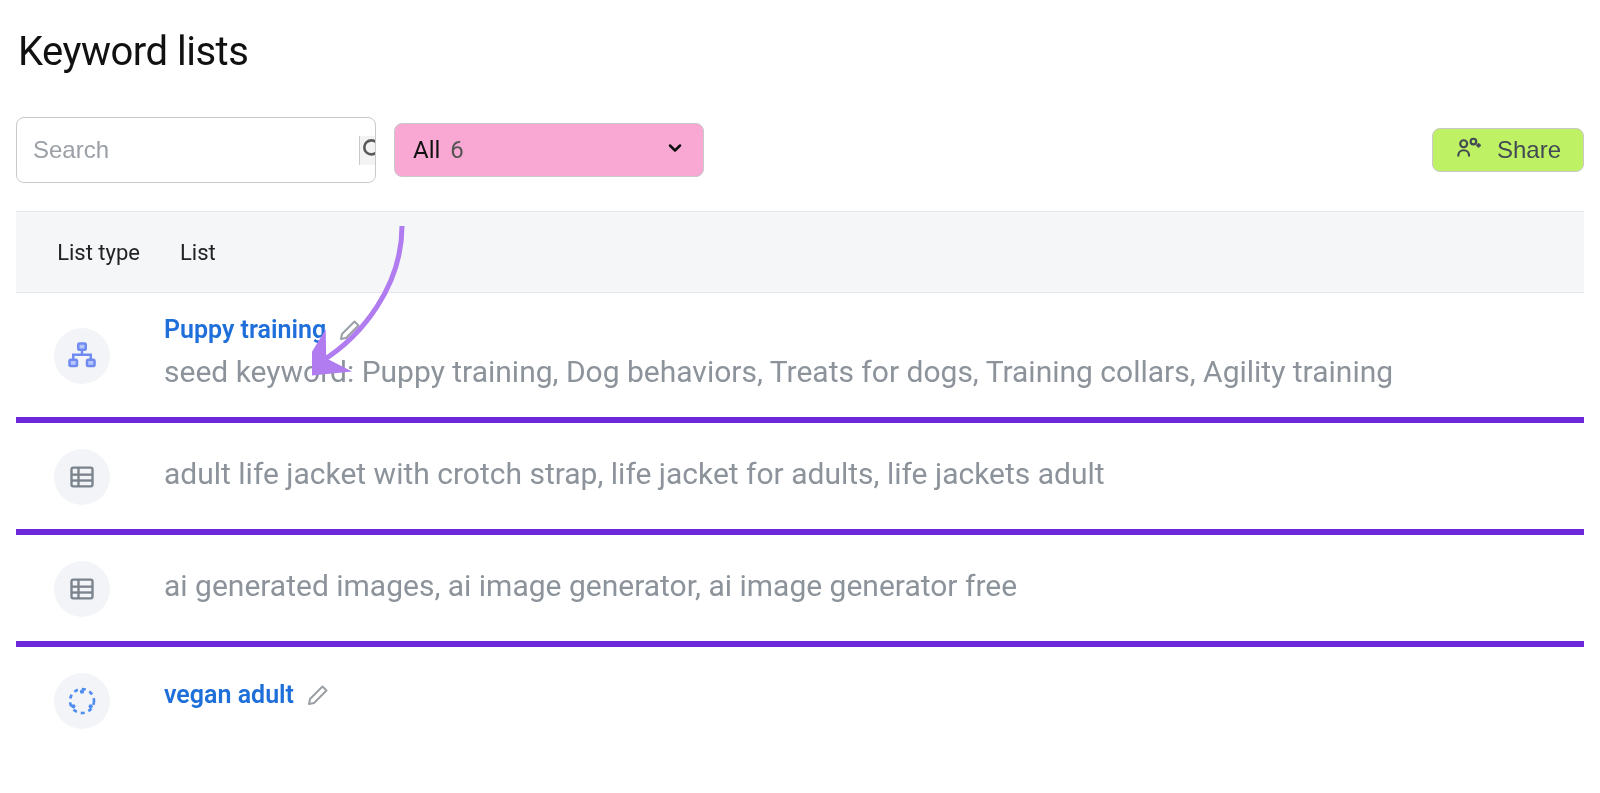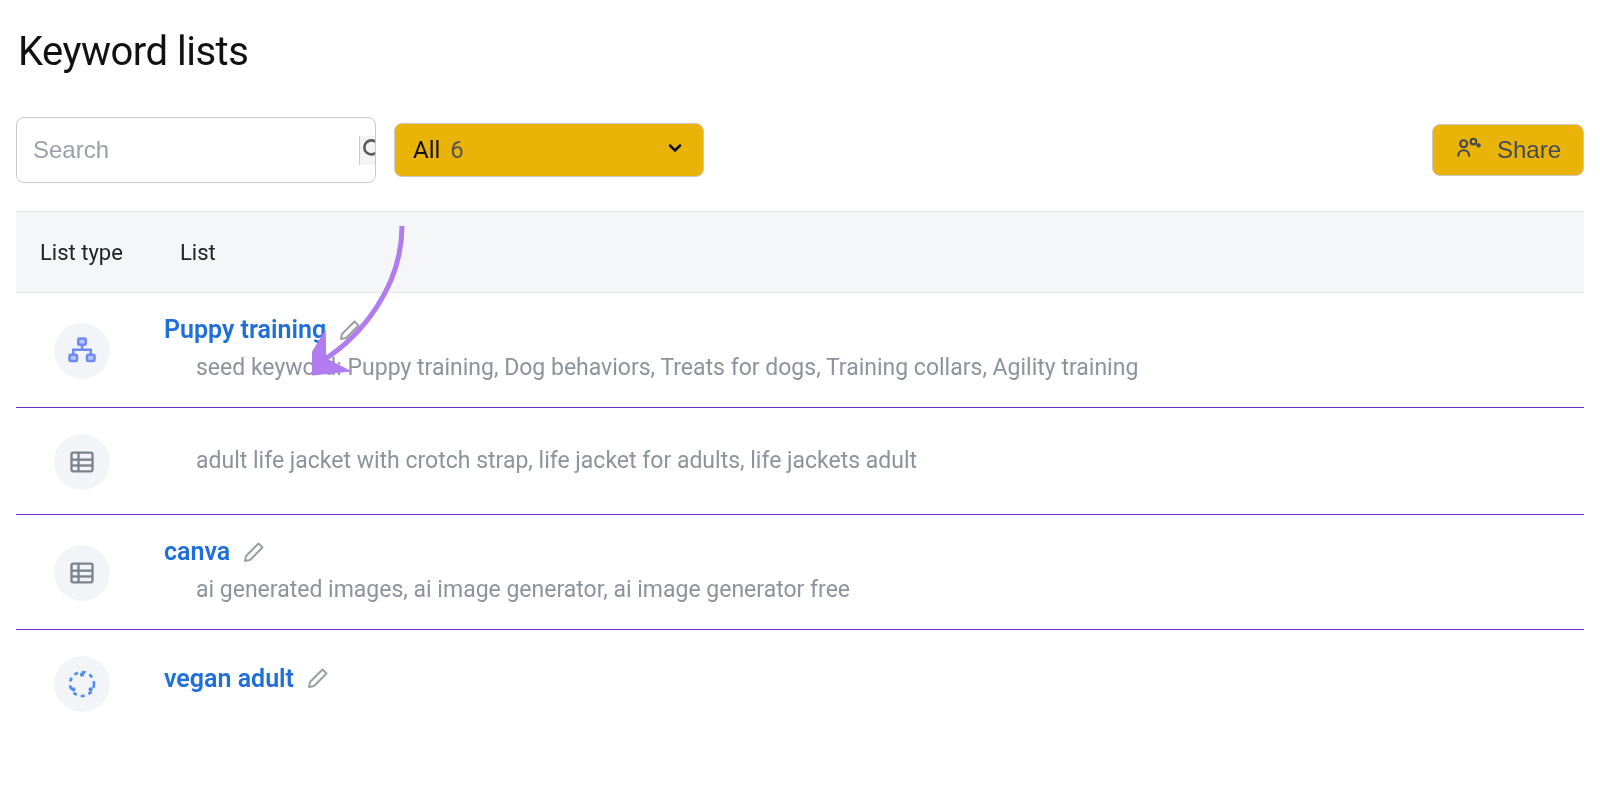--- a/index.html
+++ b/index.html
@@ -62,7 +62,7 @@
     width: 310px;
     font-size: 24px;
     cursor: pointer;
-    background: #eab308;
+    background: #f9a8d4;
     justify-content: space-between;
   }
   .filter-left { display: flex; gap: 10px; align-items: baseline; }

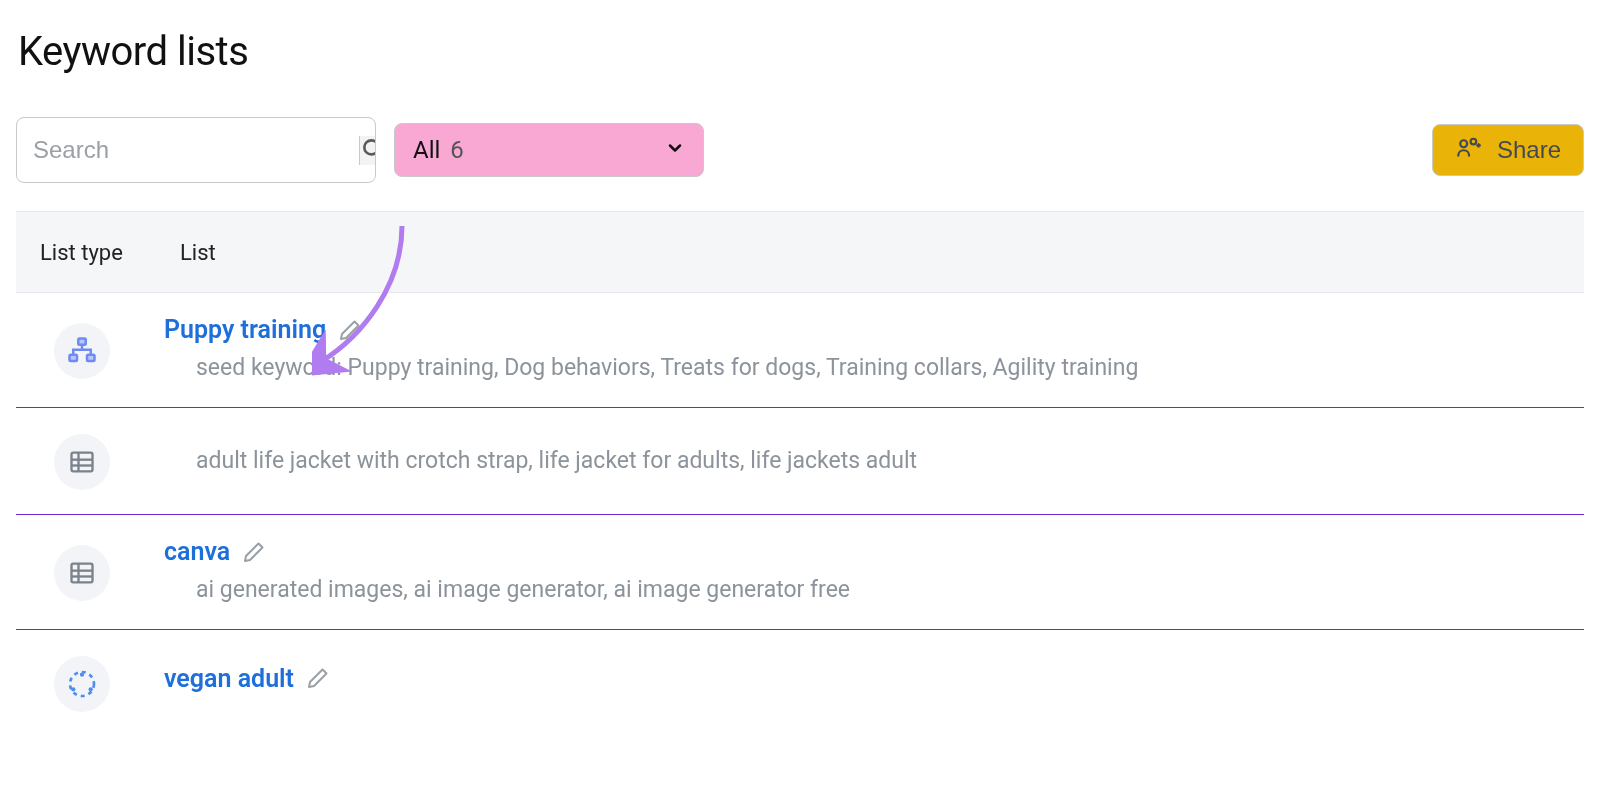--- a/index.html
+++ b/index.html
@@ -74,11 +74,11 @@
     gap: 16px;
     border: 1px solid #c9c9c9;
     border-radius: 8px;
-    height: 52px;
+    height: 44px;
     padding: 0 22px;
     font-size: 24px;
     color: #434a54;
-    background: #eab308;
+    background: #bef264;
     cursor: pointer;
   }
   .table-header {

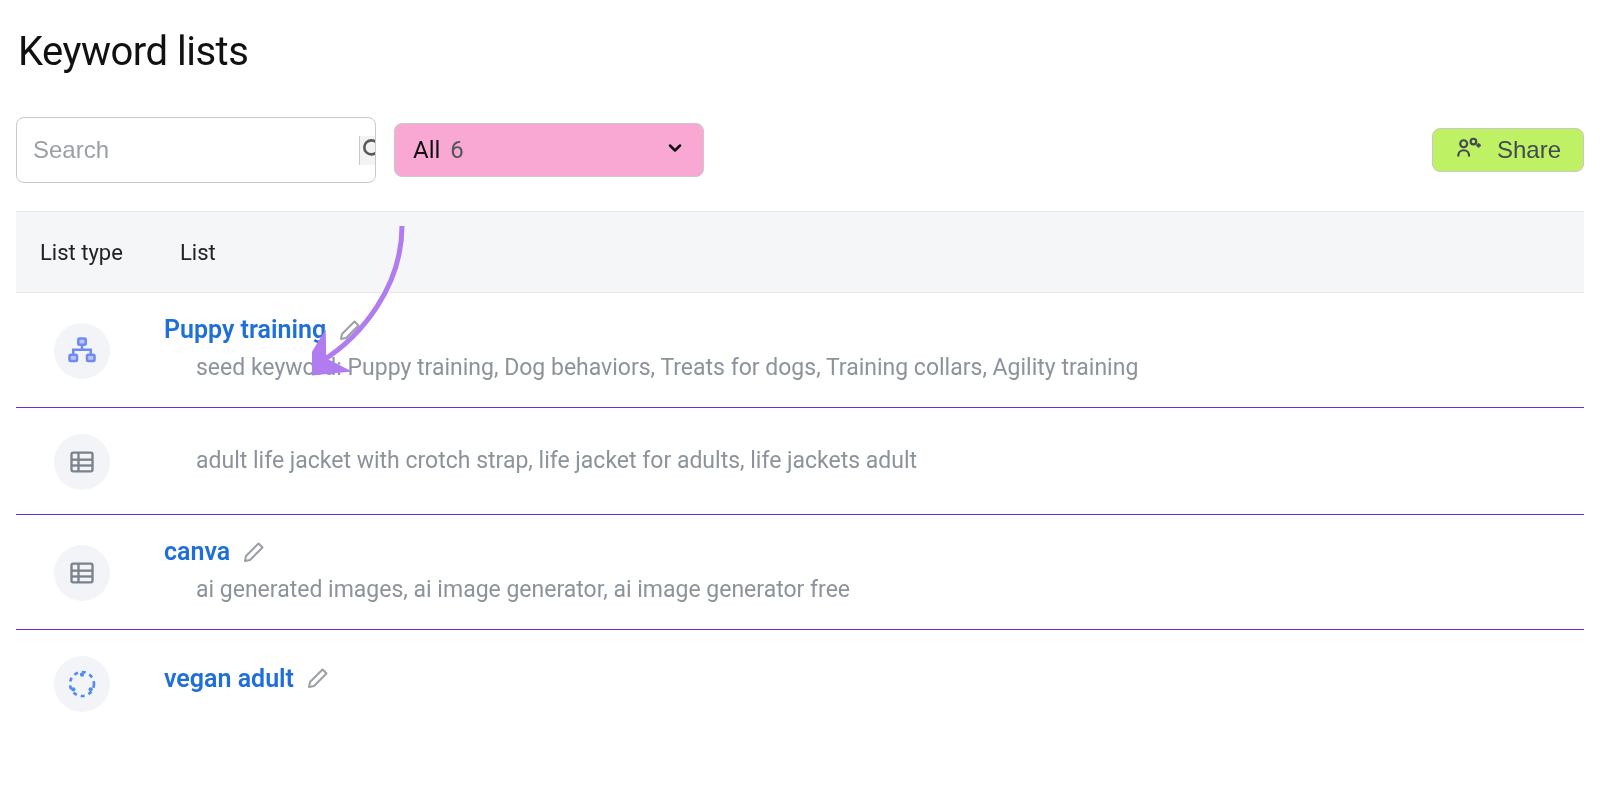--- a/index.html
+++ b/index.html
@@ -92,6 +92,7 @@
     font-size: 22px;
     color: #222;
     gap: 40px;
+    text-align: right;
   }
   .col-type { width: 100px; }
   .row {

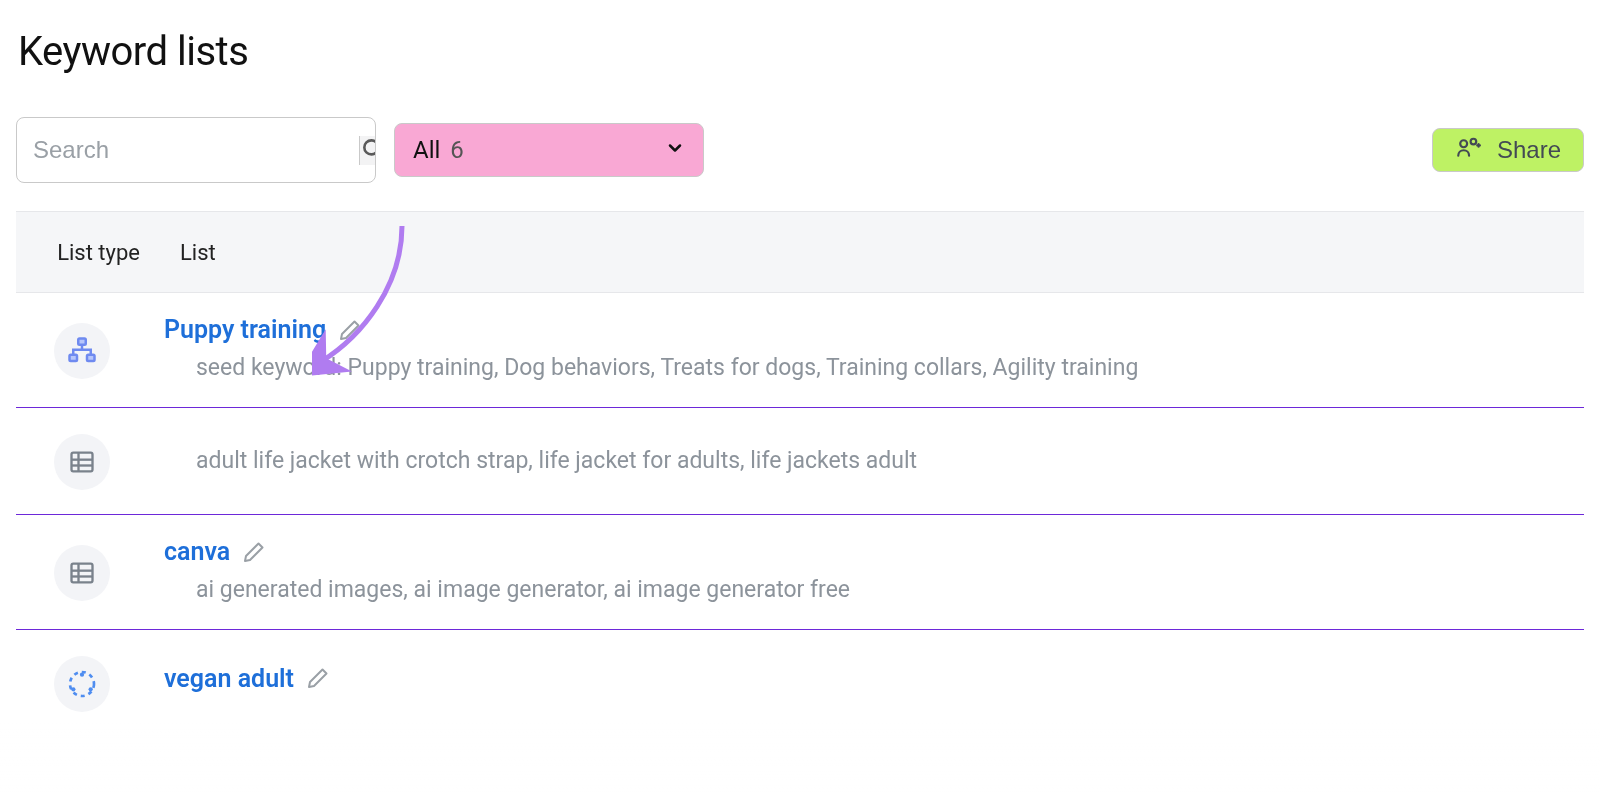--- a/index.html
+++ b/index.html
@@ -98,7 +98,7 @@
   .row {
     display: flex;
     padding: 22px 24px 24px 38px;
-    border-bottom: 1px solid #6d28d9;
+    border-bottom: 6px solid #6d28d9;
     gap: 54px;
     align-items: center;
   }

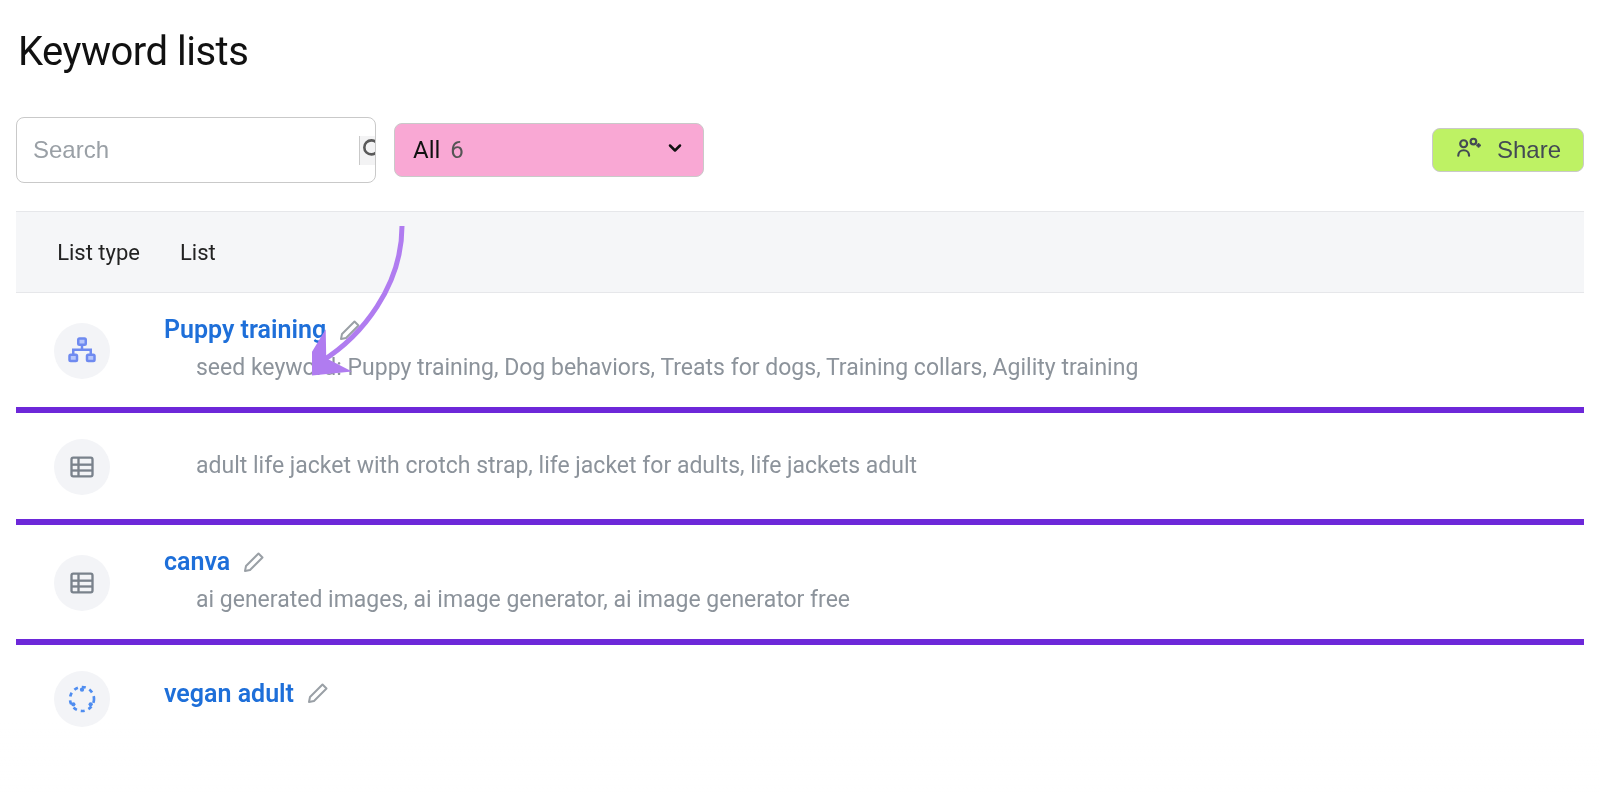--- a/index.html
+++ b/index.html
@@ -124,7 +124,7 @@
     cursor: pointer;
   }
   .edit-icon { cursor: pointer; color: #9aa0a6; display:inline-flex;}
-  .row-sub { color: #8c939b; font-size: 23px; line-height: 1.35; margin-left: 32px; }
+  .row-sub { color: #8c939b; font-size: 30px; line-height: 1.35; }
   .fade-bottom {
     position: fixed;
     left: 0; right: 0; bottom: 0;

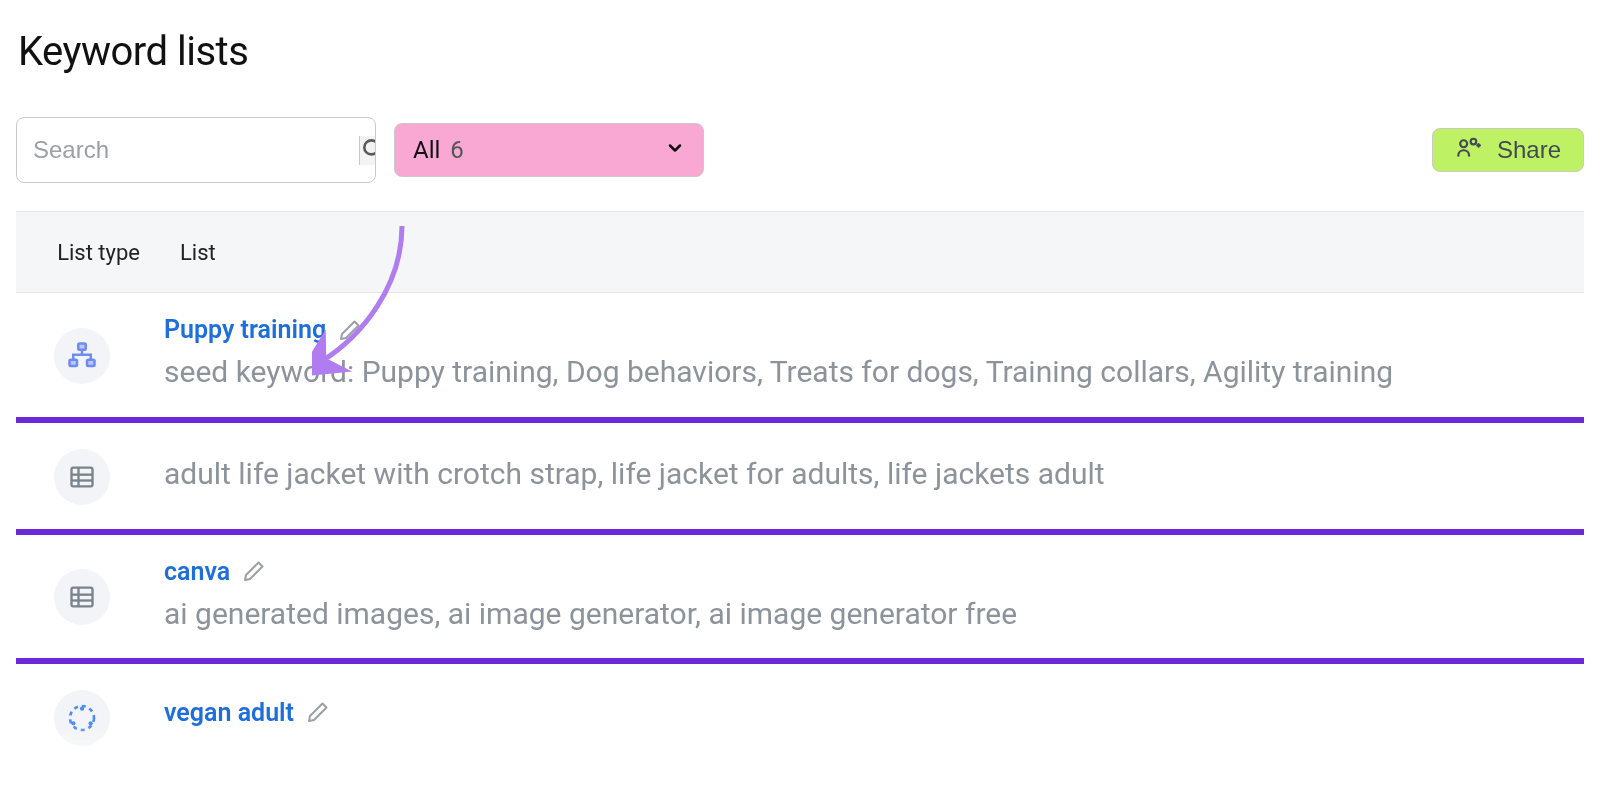--- a/index.html
+++ b/index.html
@@ -249,14 +249,6 @@
           </svg>
         </div>
         <div class="row-body">
-          <div class="row-title-line">
-            <a class="row-title">canva</a>
-            <span class="edit-icon">
-              <svg width="24" height="24" viewBox="0 0 24 24" fill="none" stroke="#9aa0a6" stroke-width="2" stroke-linecap="round" stroke-linejoin="round">
-                <path d="M16.5 3.5l4 4L8 20l-5 1 1-5L16.5 3.5z"></path>
-              </svg>
-            </span>
-          </div>
           <div class="row-sub">ai generated images, ai image generator, ai image generator free</div>
         </div>
       </div>

